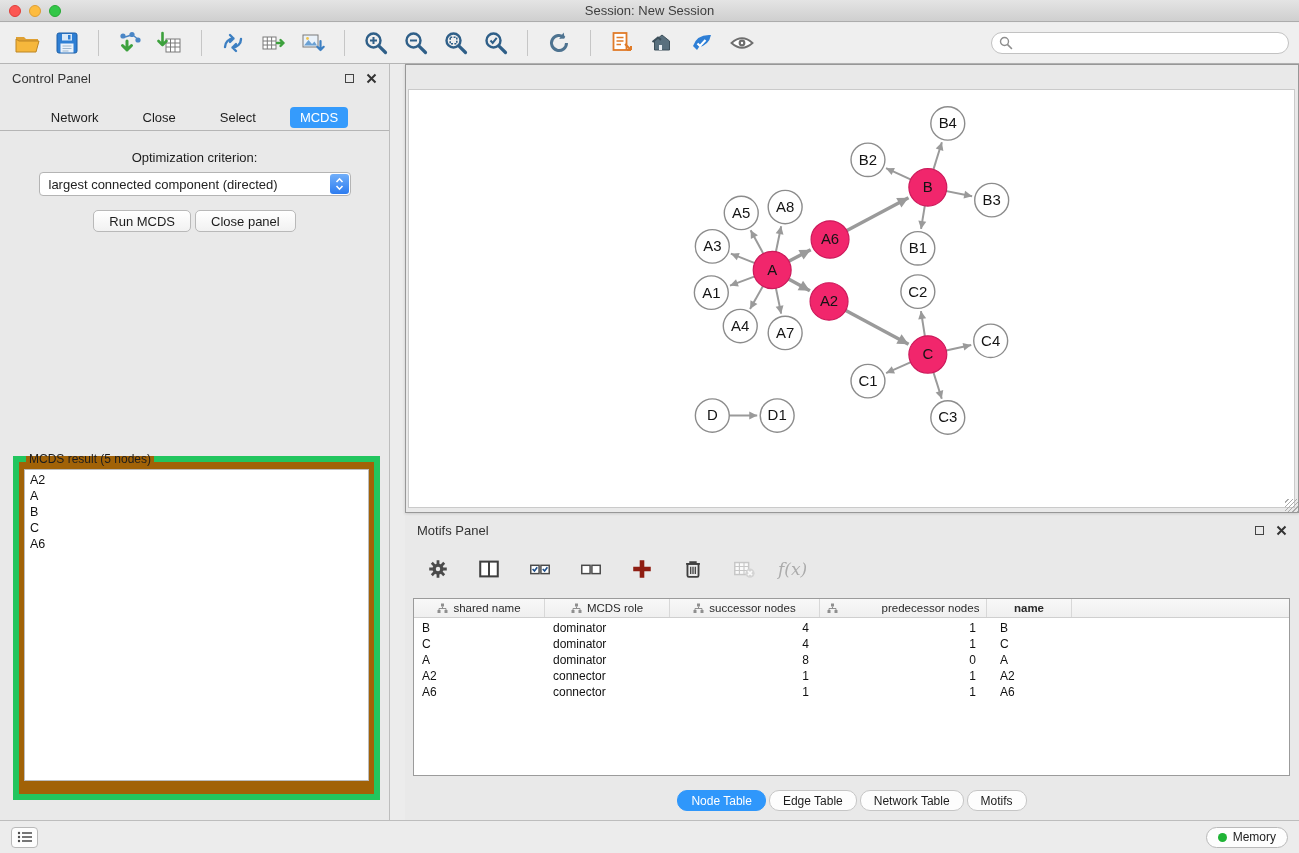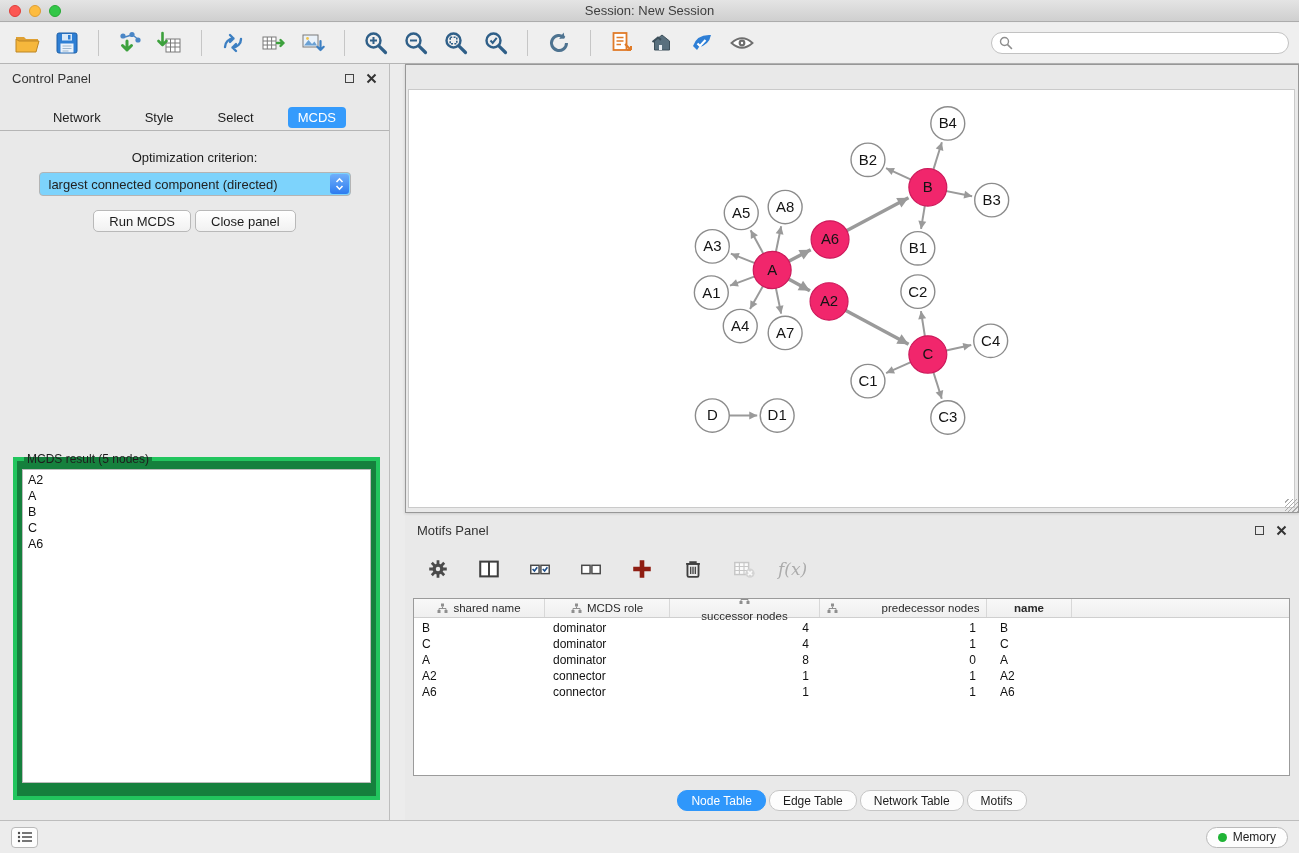--- a/index.html
+++ b/index.html
@@ -277,7 +277,7 @@
   </div>
   <div id="cp-tabs" class="cp-tabs">
       <div class="cp-tab">Network</div>
-      <div class="cp-tab">Style</div>
+      <div class="cp-tab">Close</div>
       <div class="cp-tab">Select</div>
       <div class="cp-tab active">MCDS</div>
     </div>

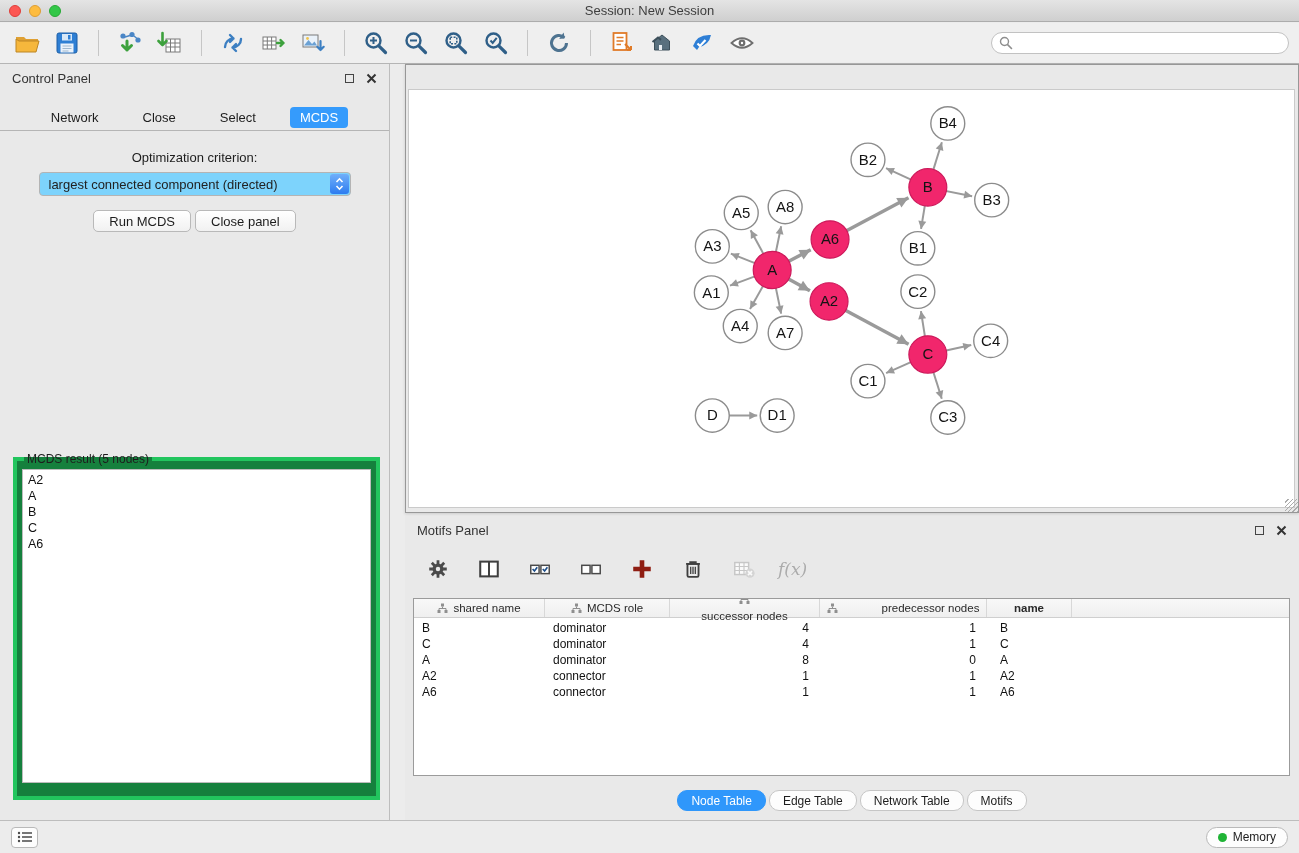--- a/index.html
+++ b/index.html
@@ -42,7 +42,7 @@
   .cp-tab{padding:3px 10px;font-size:13px;color:#1D1D1D;border-radius:4px;cursor:default}
   .cp-tab.active{background:#359BFC;color:#FFF}
   .opt-label{margin-top:19px;text-align:center;font-size:13px;color:#1D1D1D}
-  .dropdown{position:relative;margin:7px auto 0;width:312px;height:24px;background:#7dd3fc;border:1px solid #B4B4B4;border-radius:4px;display:flex;align-items:center;padding:0 26px 0 9px;font-size:13px}
+  .dropdown{position:relative;margin:7px auto 0;width:312px;height:24px;background:#ffffff;border:1px solid #B4B4B4;border-radius:4px;display:flex;align-items:center;padding:0 26px 0 9px;font-size:13px}
   .dd-value{white-space:nowrap;overflow:hidden}
   .dd-stepper{position:absolute;right:1px;top:1px;width:19px;height:20px;border-radius:3px;background:linear-gradient(#71AFFA,#2D7CF0);display:flex;align-items:center;justify-content:center}
   .cp-buttons{display:flex;justify-content:center;gap:4px;margin-top:14px}

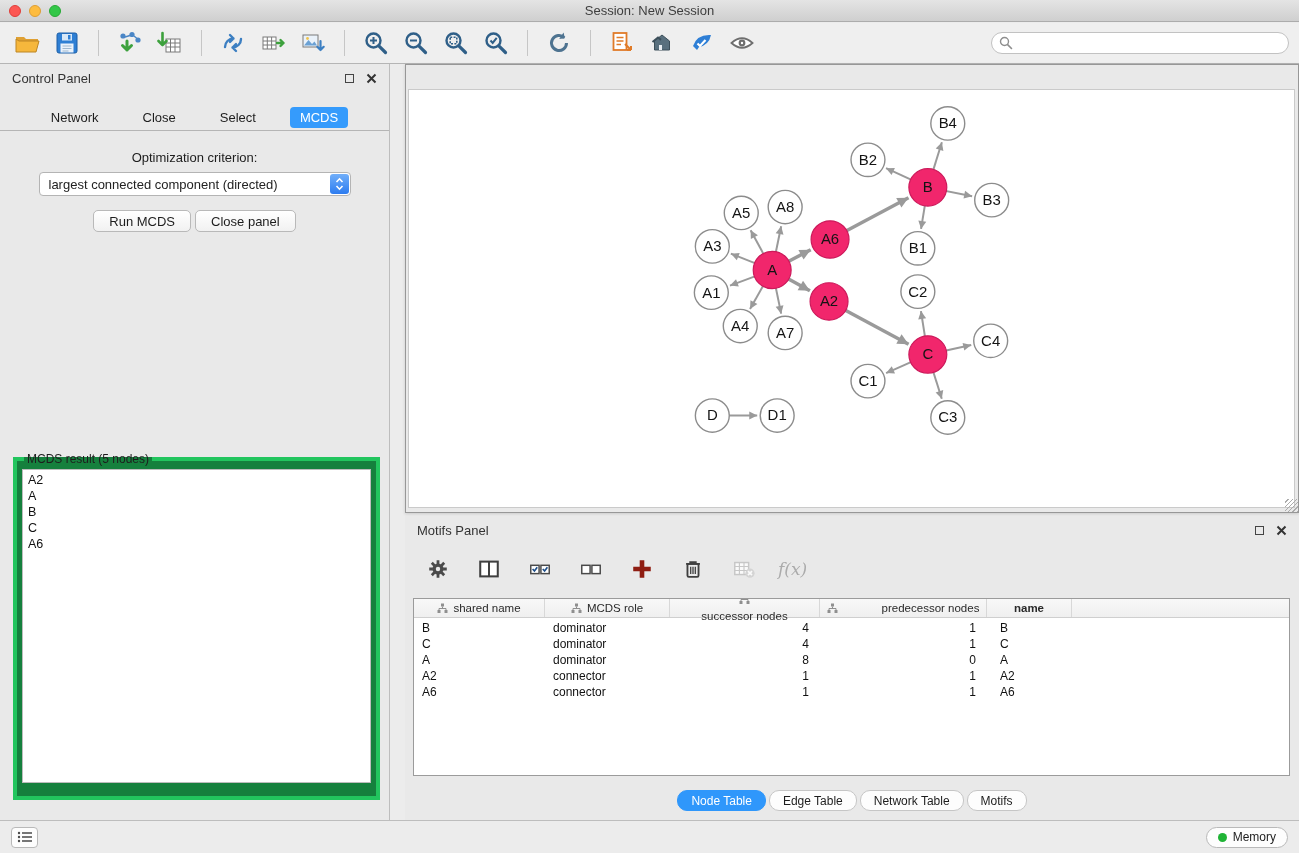--- a/index.html
+++ b/index.html
@@ -47,7 +47,7 @@
   .dd-stepper{position:absolute;right:1px;top:1px;width:19px;height:20px;border-radius:3px;background:linear-gradient(#71AFFA,#2D7CF0);display:flex;align-items:center;justify-content:center}
   .cp-buttons{display:flex;justify-content:center;gap:4px;margin-top:14px}
   .mac-btn{height:22px;padding:0 15px;background:linear-gradient(#FFFFFF,#F1F1F1);border:1px solid #B9B9B9;border-radius:5px;font-size:13px;font-family:"Liberation Sans",sans-serif;color:#1D1D1D;display:flex;align-items:center;cursor:default}
-  .result-fieldset{position:absolute;left:13px;right:9px;top:388px;bottom:20px;border:4px solid #22c55e;padding:3px 5px 13px;background:#15803d}
+  .result-fieldset{position:absolute;left:13px;right:9px;top:388px;bottom:20px;border:6px solid #22c55e;padding:3px 5px 13px;background:#a16207}
   .result-fieldset legend{font-size:12px;color:#1D1D1D;padding:0 3px;margin-left:2px}
   .result-list{width:100%;height:100%;background:#FFF;border:1px solid #BCBCBC;padding:2px 5px;font-size:12.5px;line-height:16px;overflow:hidden}
   .result-item{height:16px;color:#111}

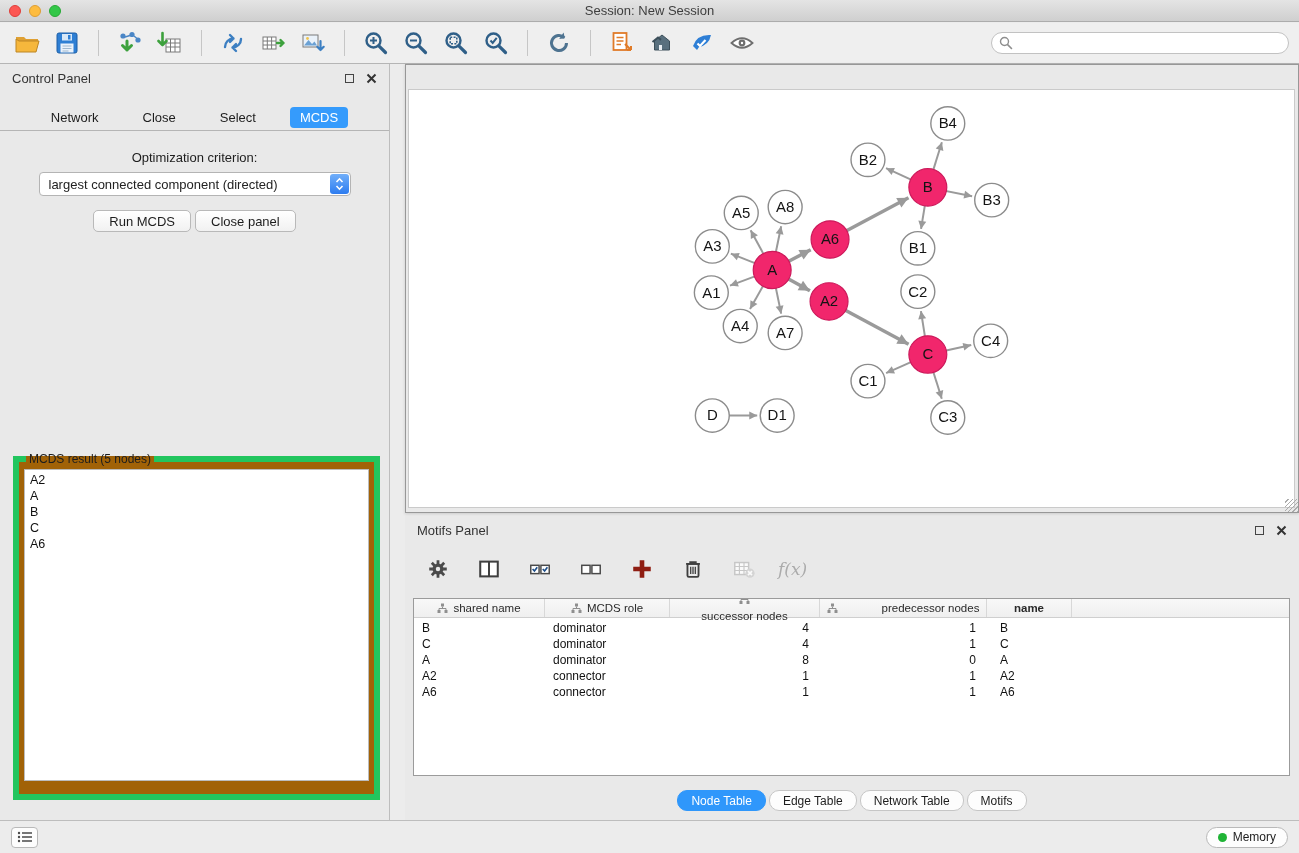--- a/index.html
+++ b/index.html
@@ -529,7 +529,7 @@
           </span>
           <span>MCDS role</span>
         </div>
-        <div class="th" style="width: 150px; flex-direction: column;">
+        <div class="th" style="width: 150px;">
           <span class="col-icon">
             <svg viewBox="0 0 11 11">
               <rect x="4" y="0.5" width="3" height="3" fill="#8F8F8F"></rect>

